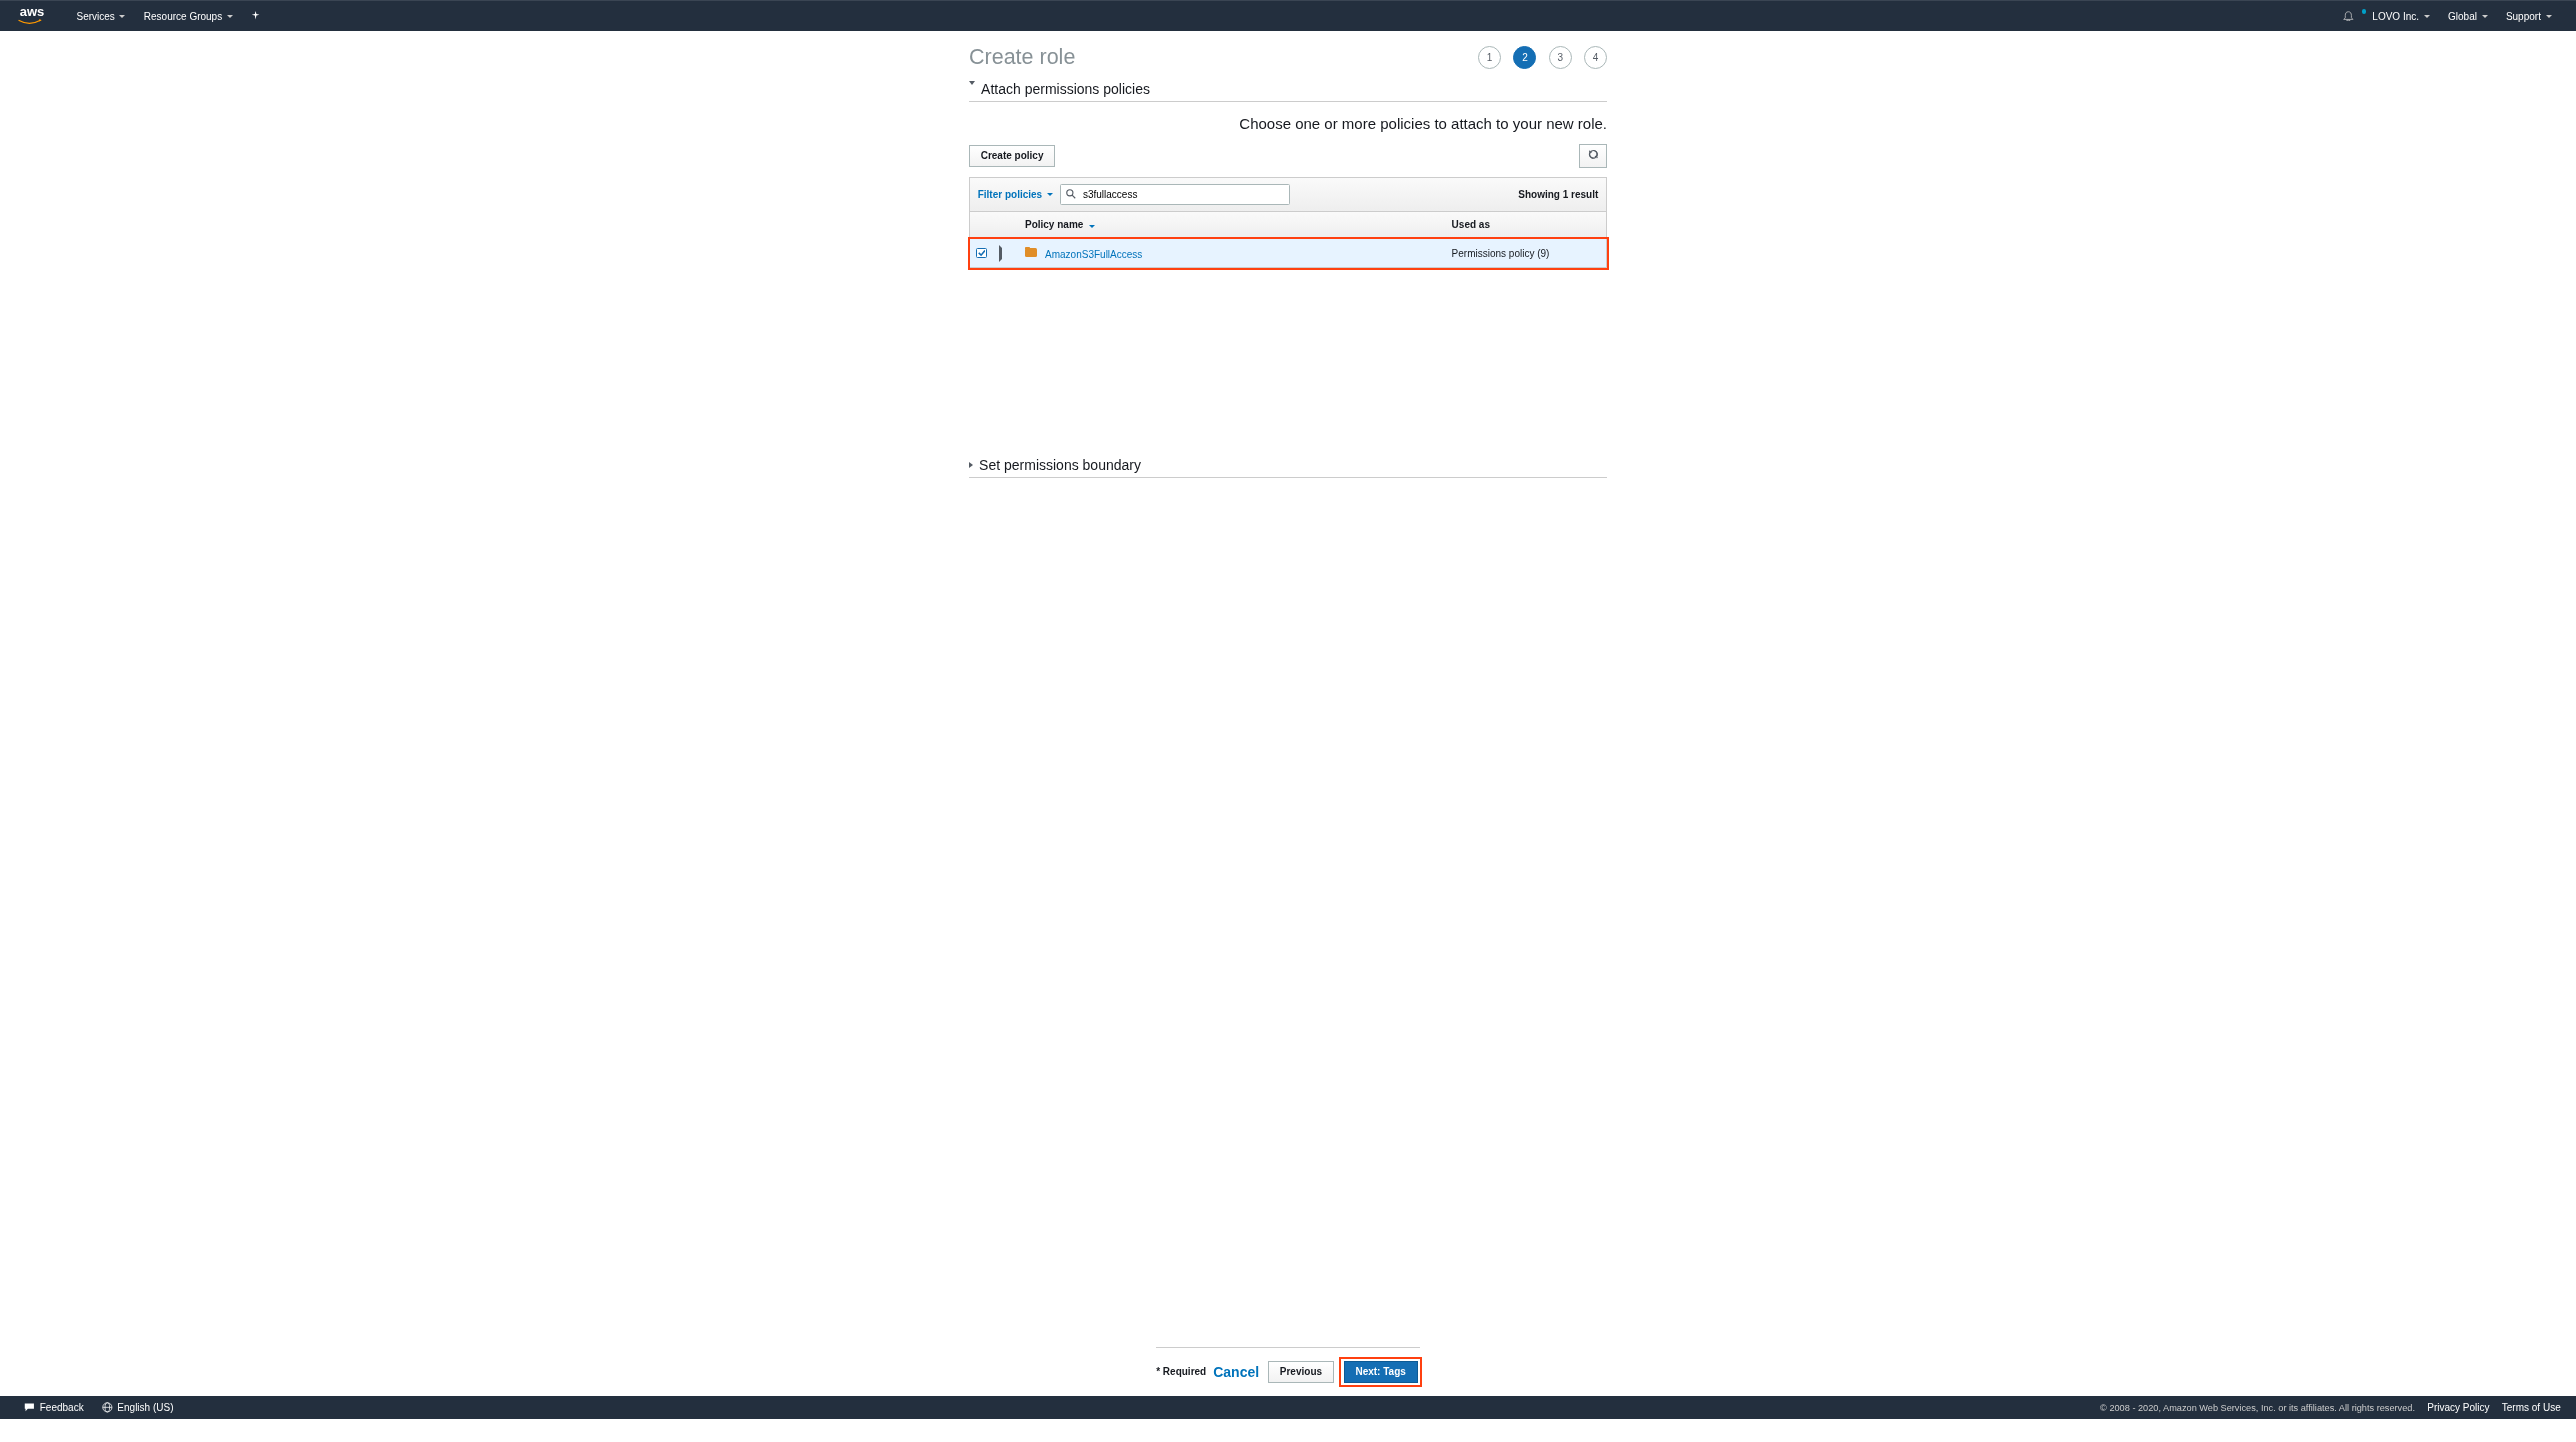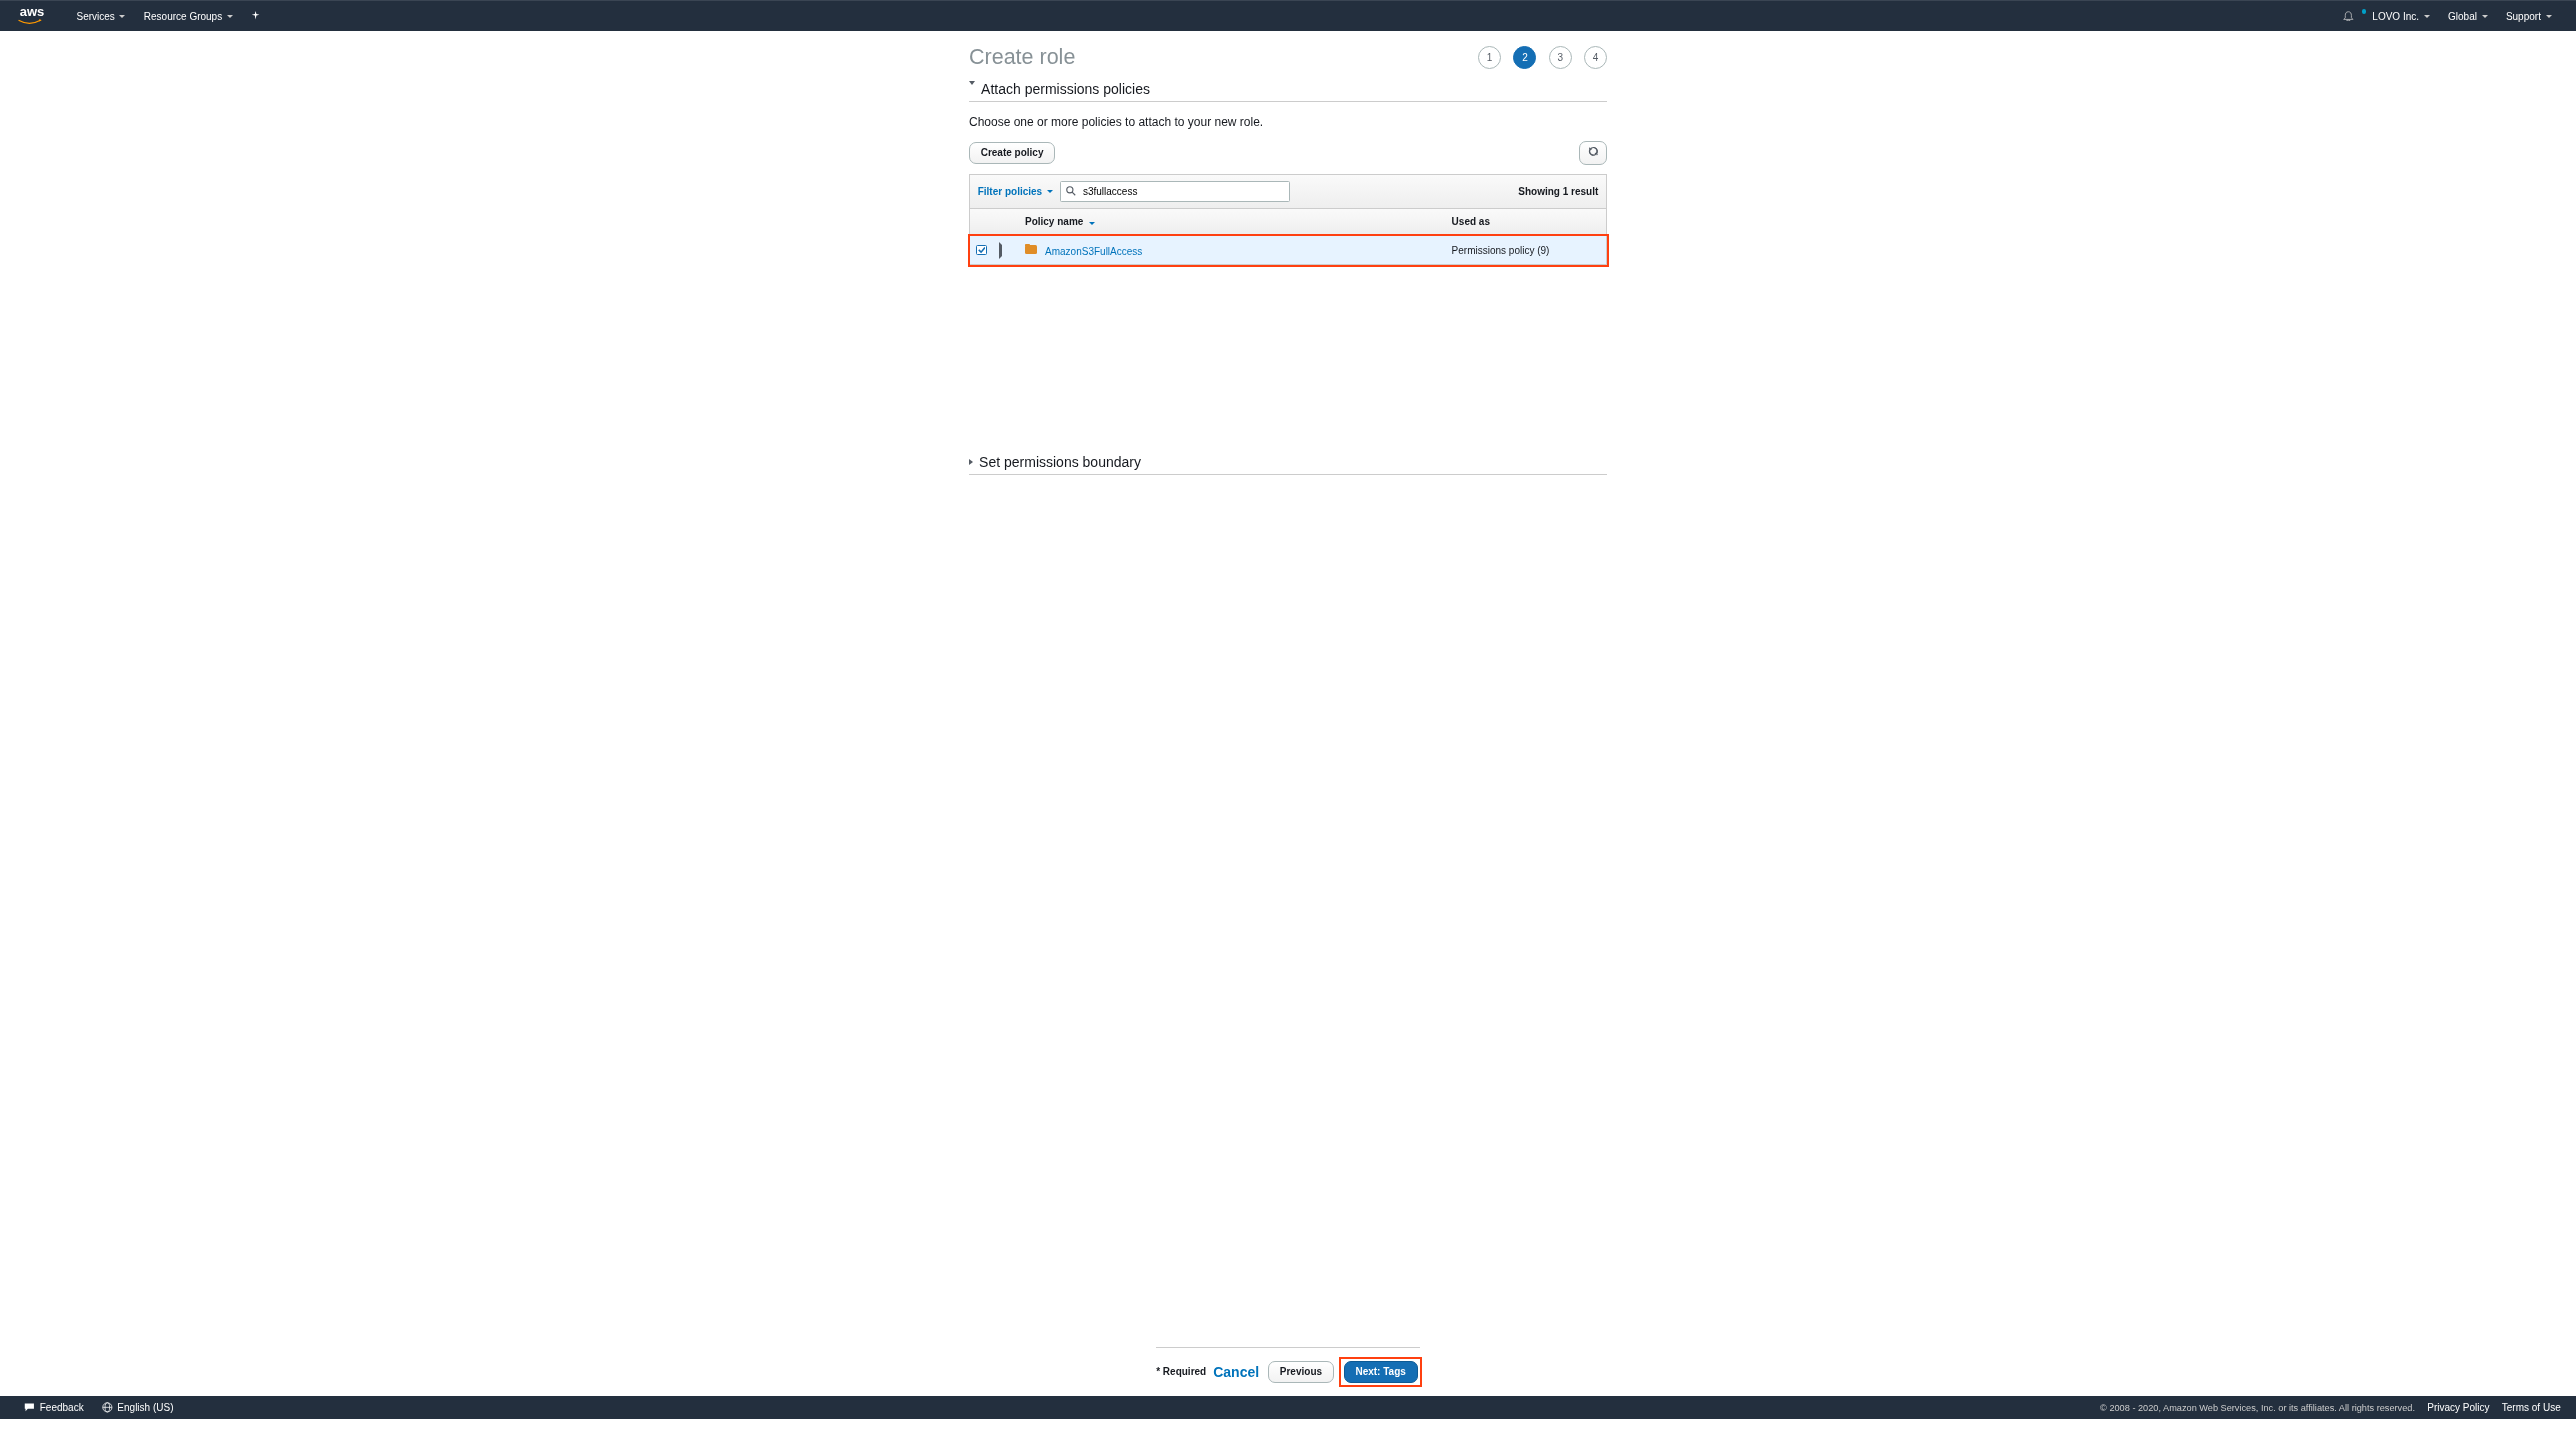--- a/index.html
+++ b/index.html
@@ -20,7 +20,7 @@
 .tri-down { width: 0; height: 0; border-left: 3.8px solid transparent; border-right: 3.8px solid transparent; border-top: 4.6px solid #545b64; }
 .tri-right { width: 0; height: 0; border-top: 3.8px solid transparent; border-bottom: 3.8px solid transparent; border-left: 4.6px solid #545b64; }
 .tri-right-sm { width: 0; height: 0; border-top: 3.1px solid transparent; border-bottom: 3.1px solid transparent; border-left: 3.8px solid #545b64; }
-.desc { font-size: 12px; color: #16191f; padding: 12.3px 0; }
+.desc { font-size: 15px; color: #16191f; padding: 12.3px 0; text-align: right; }
 .toolbar { display: flex; align-items: center; margin-bottom: 9.2px; }
 .btn { background: linear-gradient(#fff, #f2f2f2); border: 0.8px solid #aab7b8; border-radius: 7px; padding: 4.6px 10.7px; font-size: 10px; font-weight: 700; cursor: pointer; color: #16191f; }
 .btn-icon { padding: 4.6px 7.7px; }

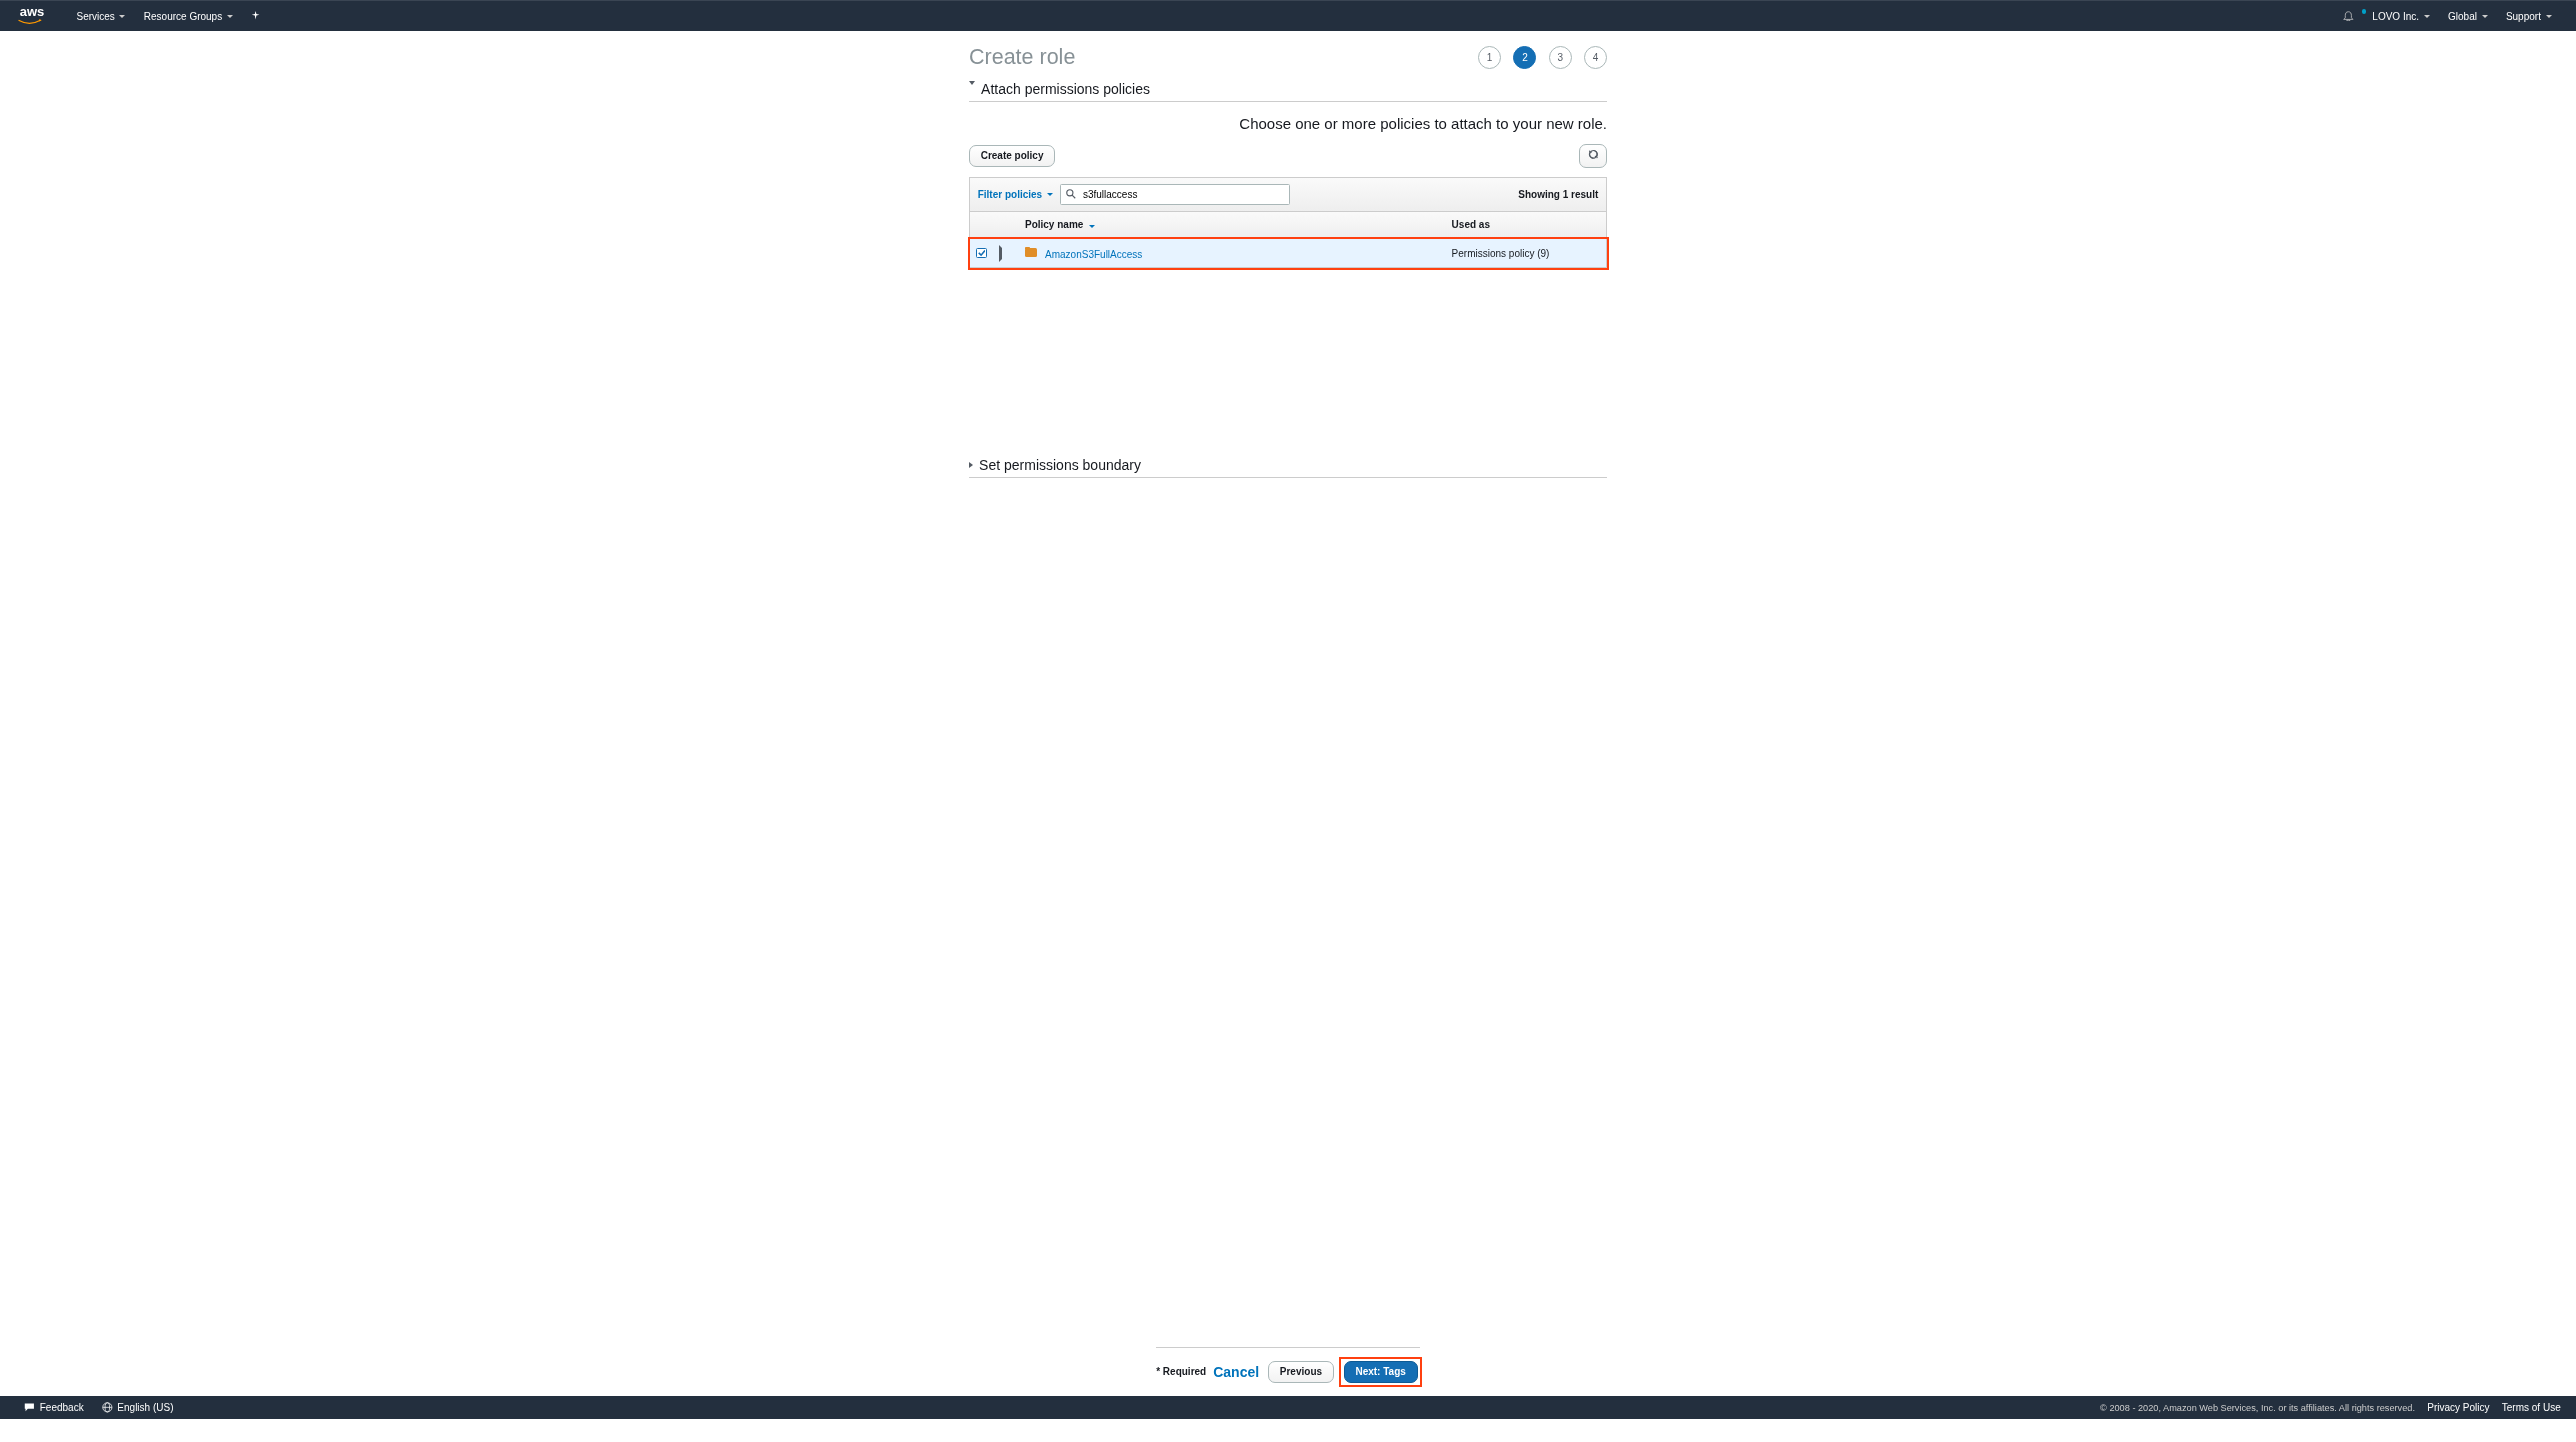--- a/index.html
+++ b/index.html
@@ -22,7 +22,7 @@
 .tri-right-sm { width: 0; height: 0; border-top: 3.1px solid transparent; border-bottom: 3.1px solid transparent; border-left: 3.8px solid #545b64; }
 .desc { font-size: 15px; color: #16191f; padding: 12.3px 0; text-align: right; }
 .toolbar { display: flex; align-items: center; margin-bottom: 9.2px; }
-.btn { background: linear-gradient(#fff, #f2f2f2); border: 0.8px solid #aab7b8; border-radius: 7px; padding: 4.6px 10.7px; font-size: 10px; font-weight: 700; cursor: pointer; color: #16191f; }
+.btn { background: linear-gradient(#fff, #f2f2f2); border: 0.8px solid #aab7b8; border-radius: 0; padding: 4.6px 10.7px; font-size: 10px; font-weight: 700; cursor: pointer; color: #16191f; }
 .btn-icon { padding: 4.6px 7.7px; }
 .filter-bar { display: flex; align-items: center; padding: 6.1px 7.7px; background: linear-gradient(#fafafa, #eee); border: 0.8px solid #ccc; border-bottom: none; gap: 7.7px; }
 .filter-link { color: #0073bb; font-size: 10px; font-weight: 700; display: flex; align-items: center; gap: 4.6px; cursor: pointer; }

